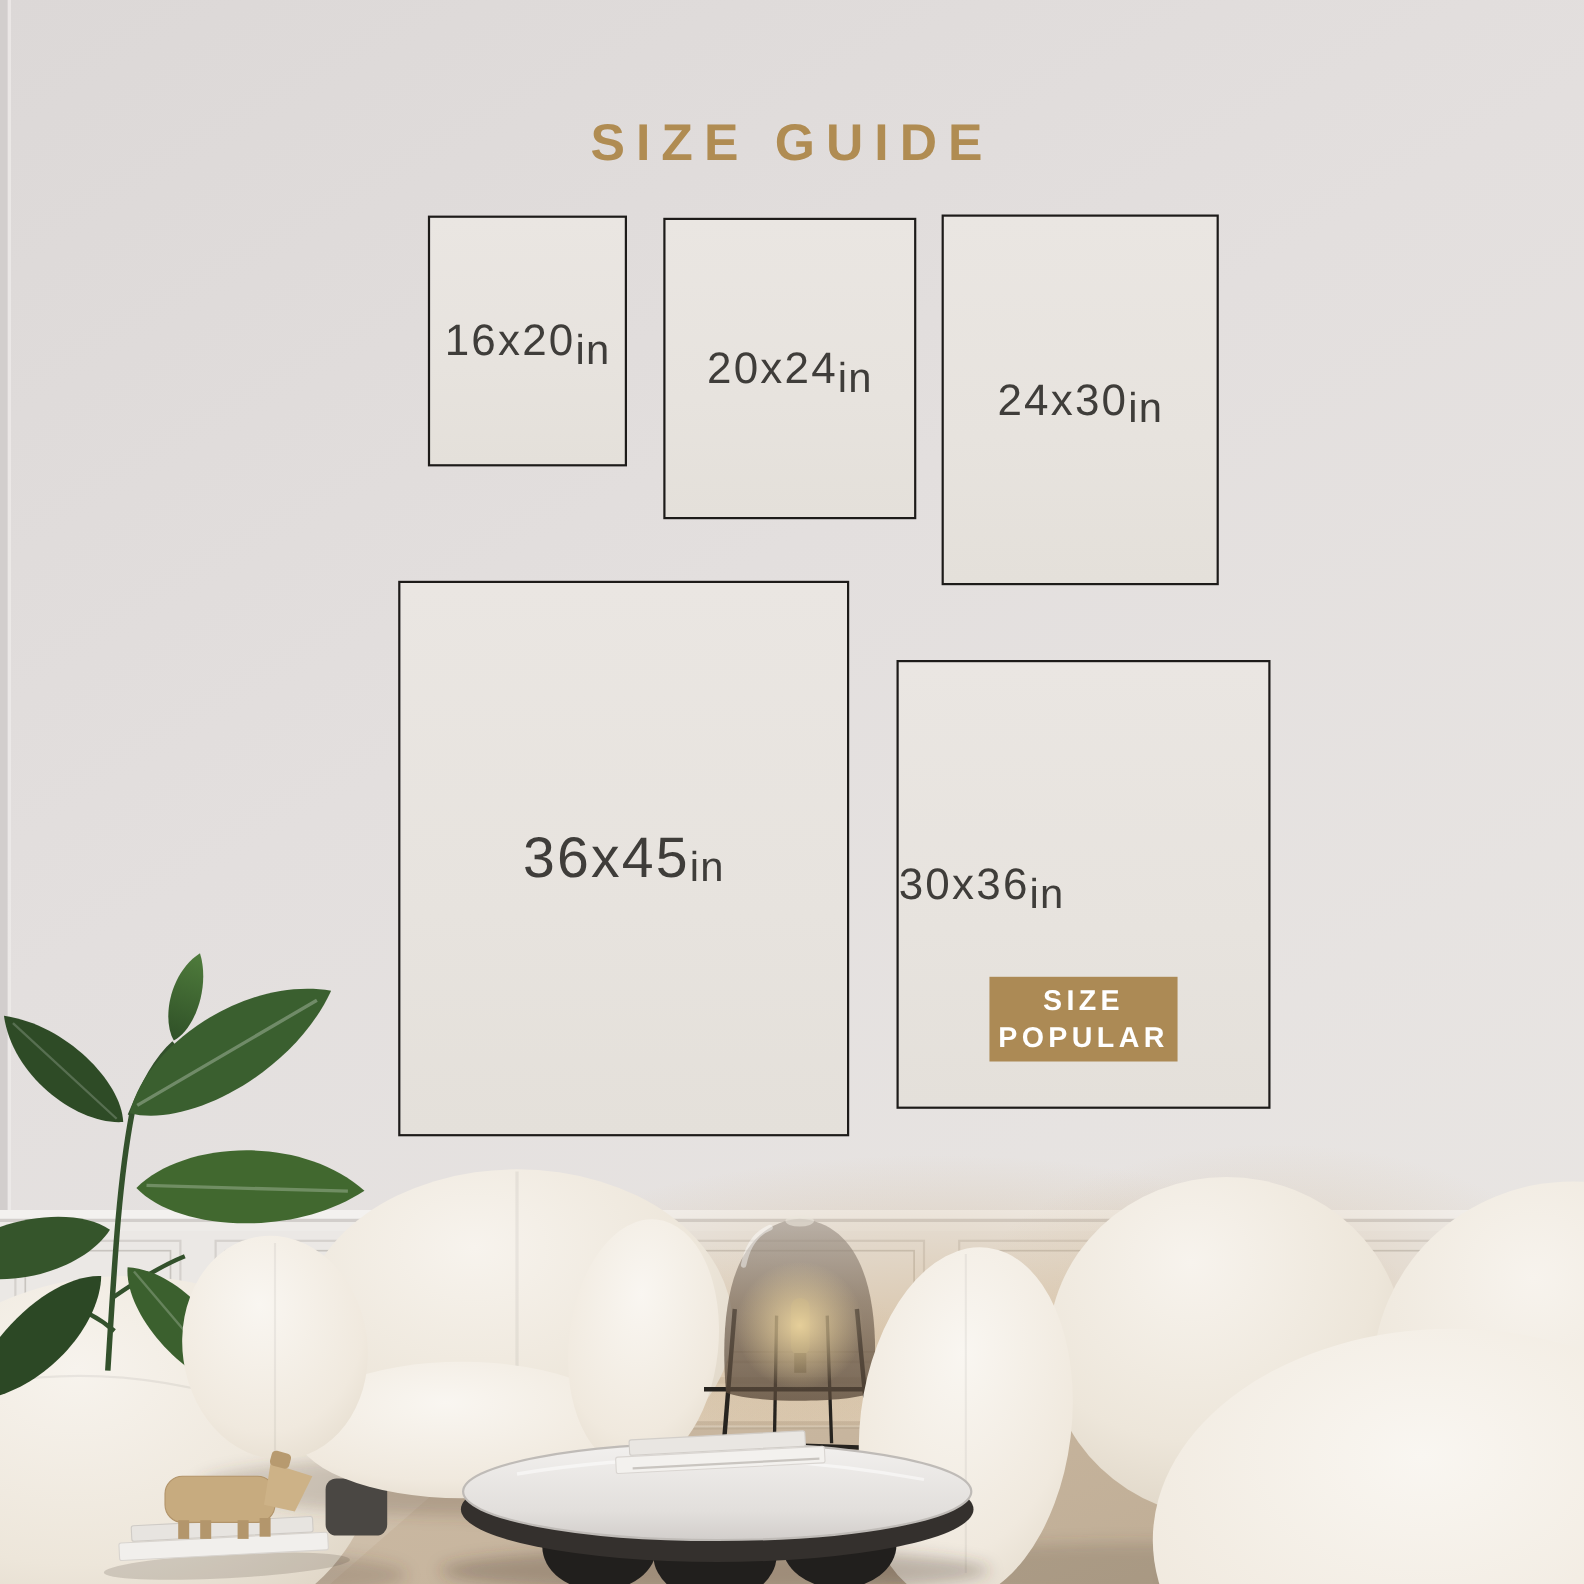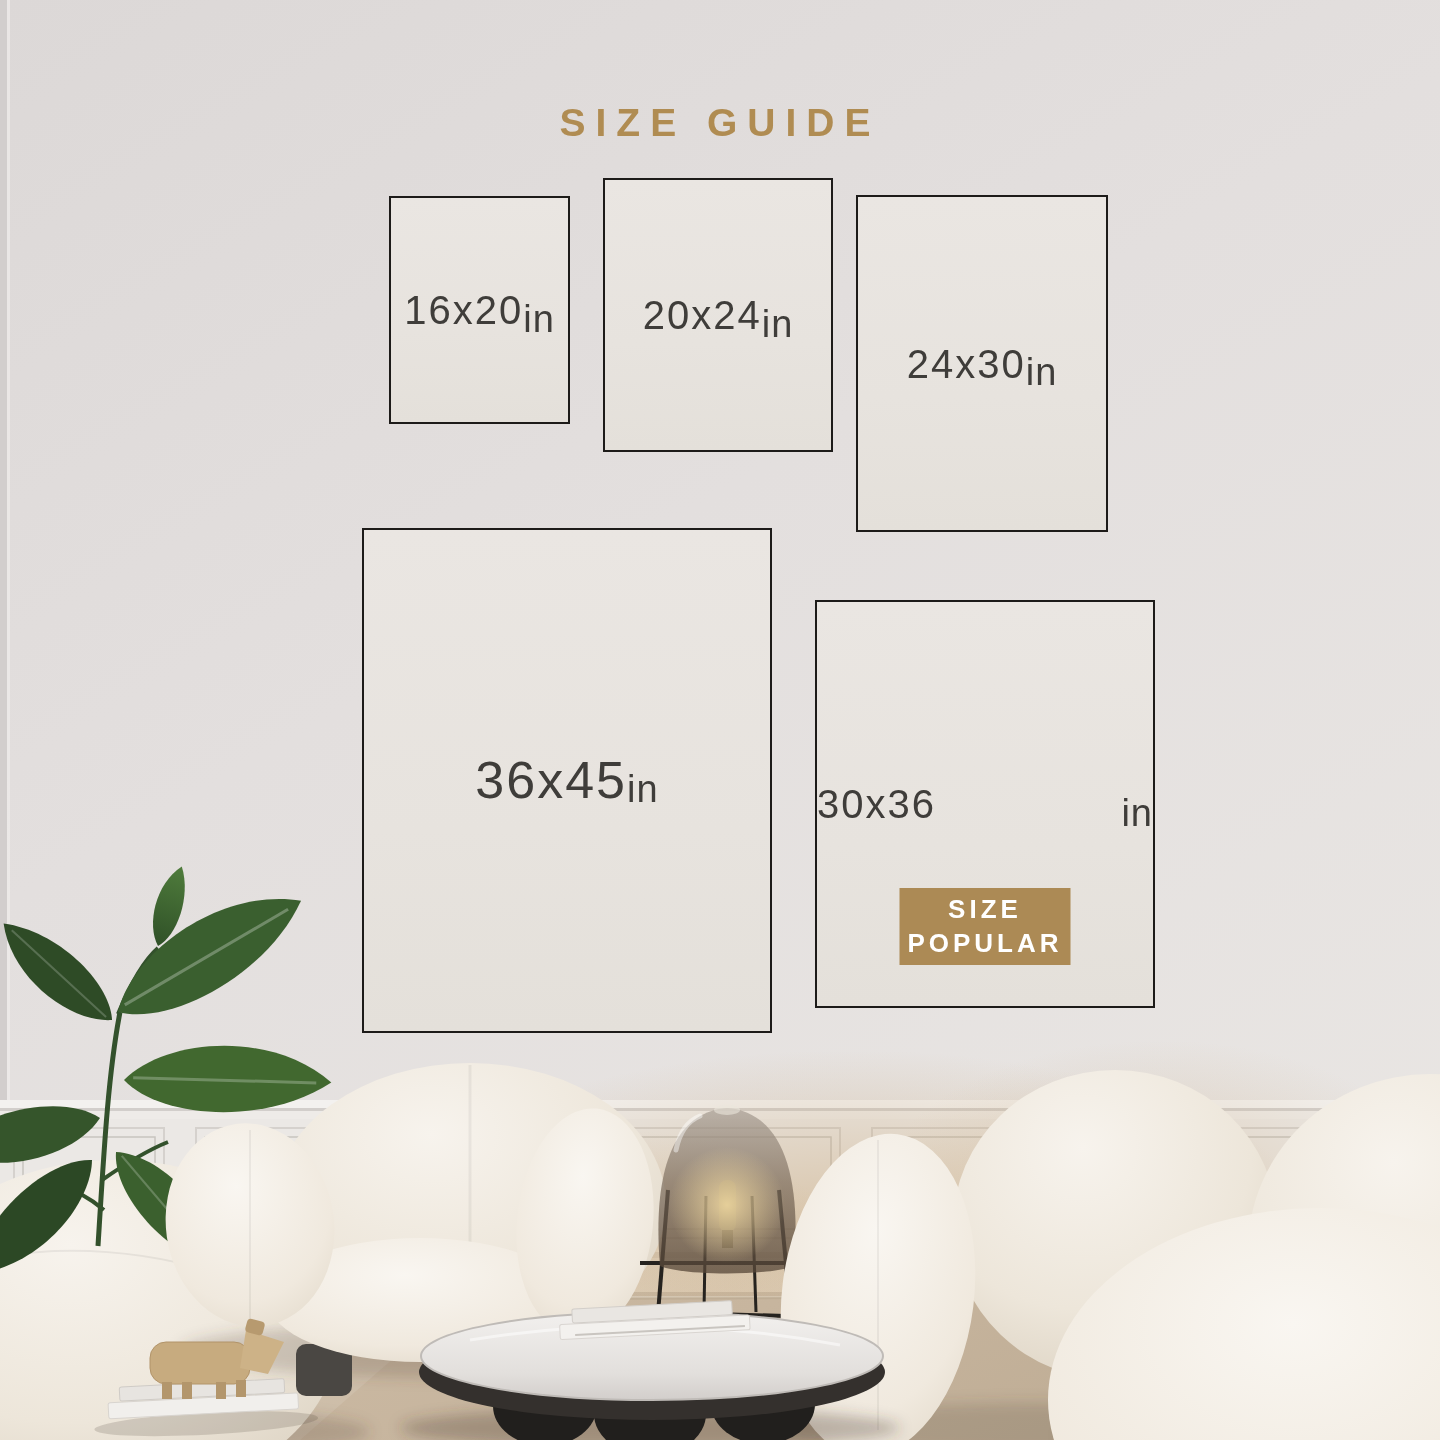--- a/index.html
+++ b/index.html
@@ -11,7 +11,7 @@
   .scene{position:absolute;left:0;top:0;width:1440px;height:1440px;display:block;}
   .title{
     position:absolute;left:0;top:101px;width:100%;margin:0;
-    text-align:center;font-size:39px;font-weight:700;letter-spacing:10px;
+    text-align:center;font-size:47px;font-weight:700;letter-spacing:10px;
     color:#b08c52;
   }
   .size-box{

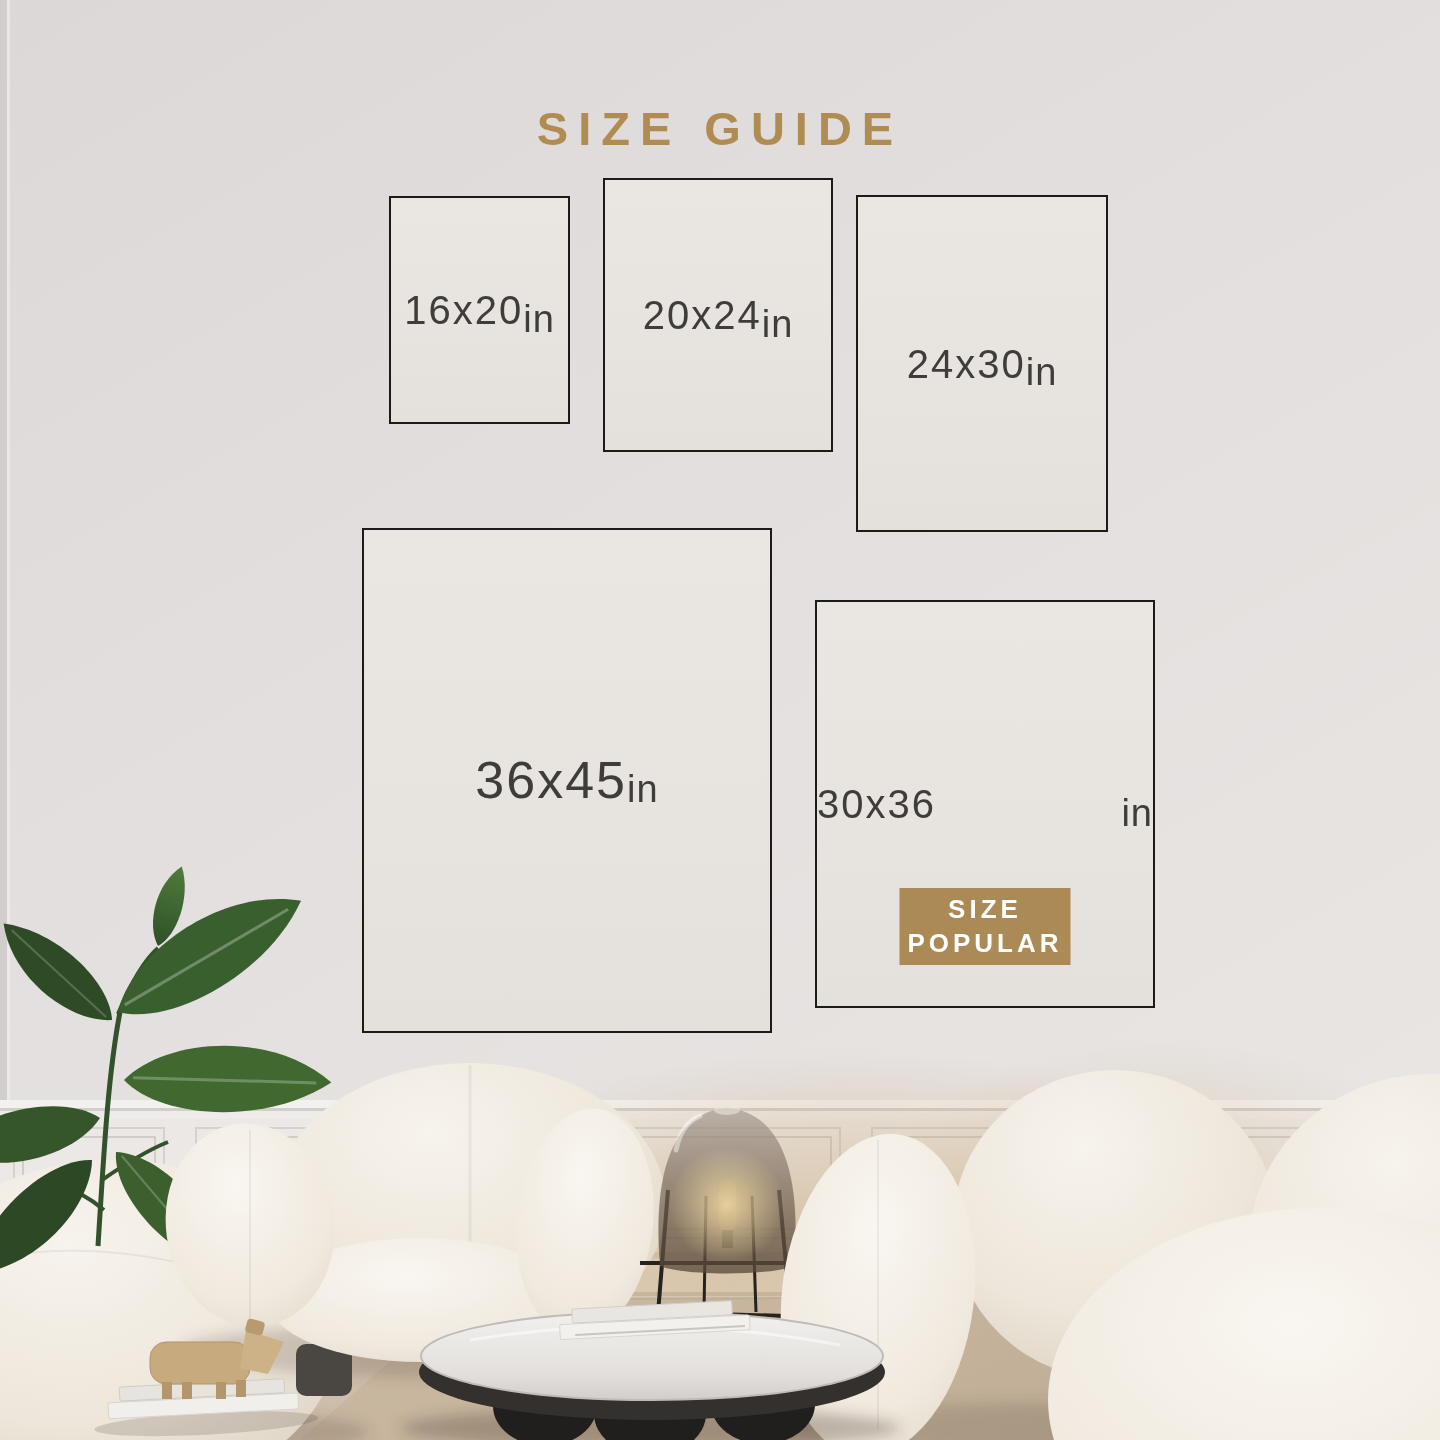--- a/index.html
+++ b/index.html
@@ -264,7 +264,7 @@
     <div class="unit">in</div>
   </div>
 
-  <div class="size-box" id="box-20x24" style="left:603px;top:178px;width:230px;height:274px;">
+  <div class="size-box" id="box-20x24" style="left:603px;top:198px;width:230px;height:274px;">
     <div class="dim">20x24</div>
     <div class="unit">in</div>
   </div>

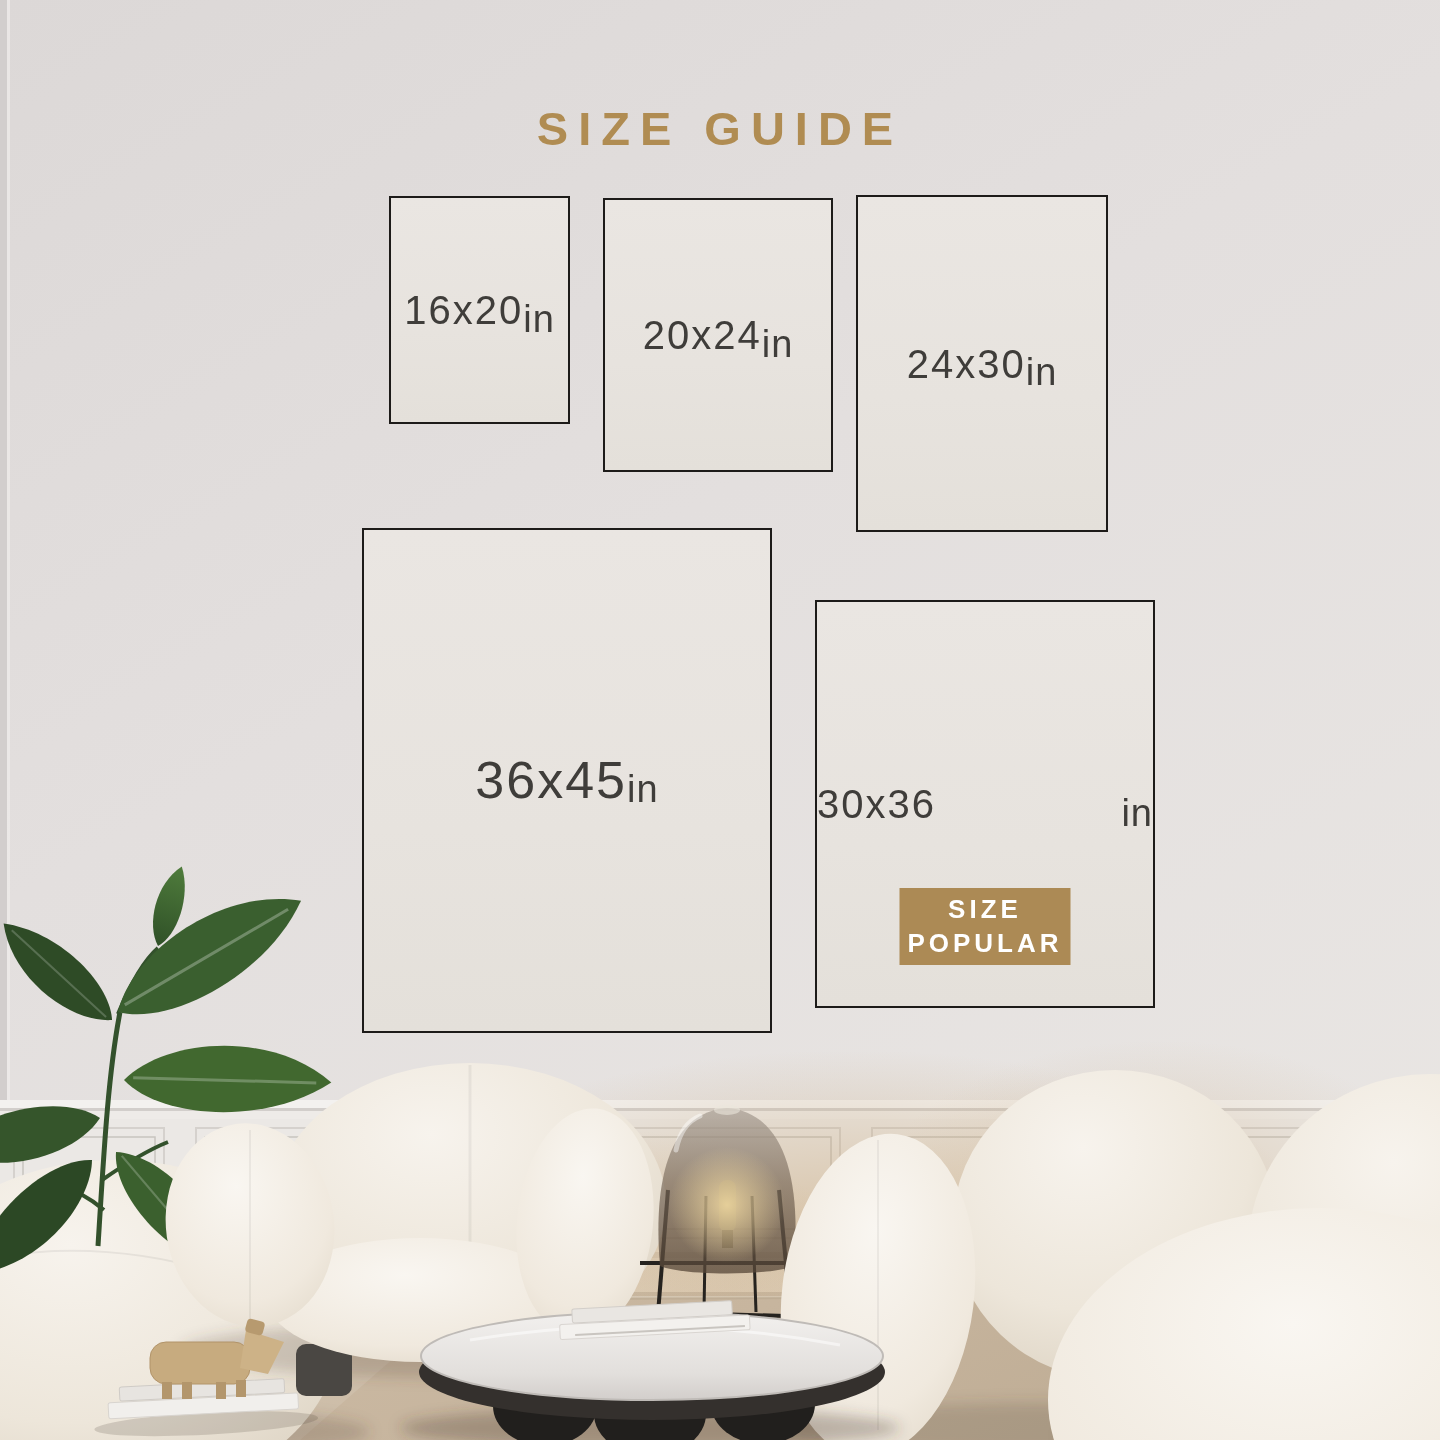--- a/index.html
+++ b/index.html
@@ -24,7 +24,7 @@
   .size-box .dim{font-size:40px;letter-spacing:2px;line-height:1.15;}
   .size-box .unit{font-size:38px;letter-spacing:1px;margin-top:19px;line-height:1.1;}
   #box-36x45 .dim{font-size:52px;}
-  #box-30x36{justify-content:space-between;}
+  #box-30x36{justify-content:flex-start;}
   .badge{
     position:absolute;left:50%;bottom:41px;transform:translateX(-50%);
     width:171px;height:77px;box-sizing:border-box;

